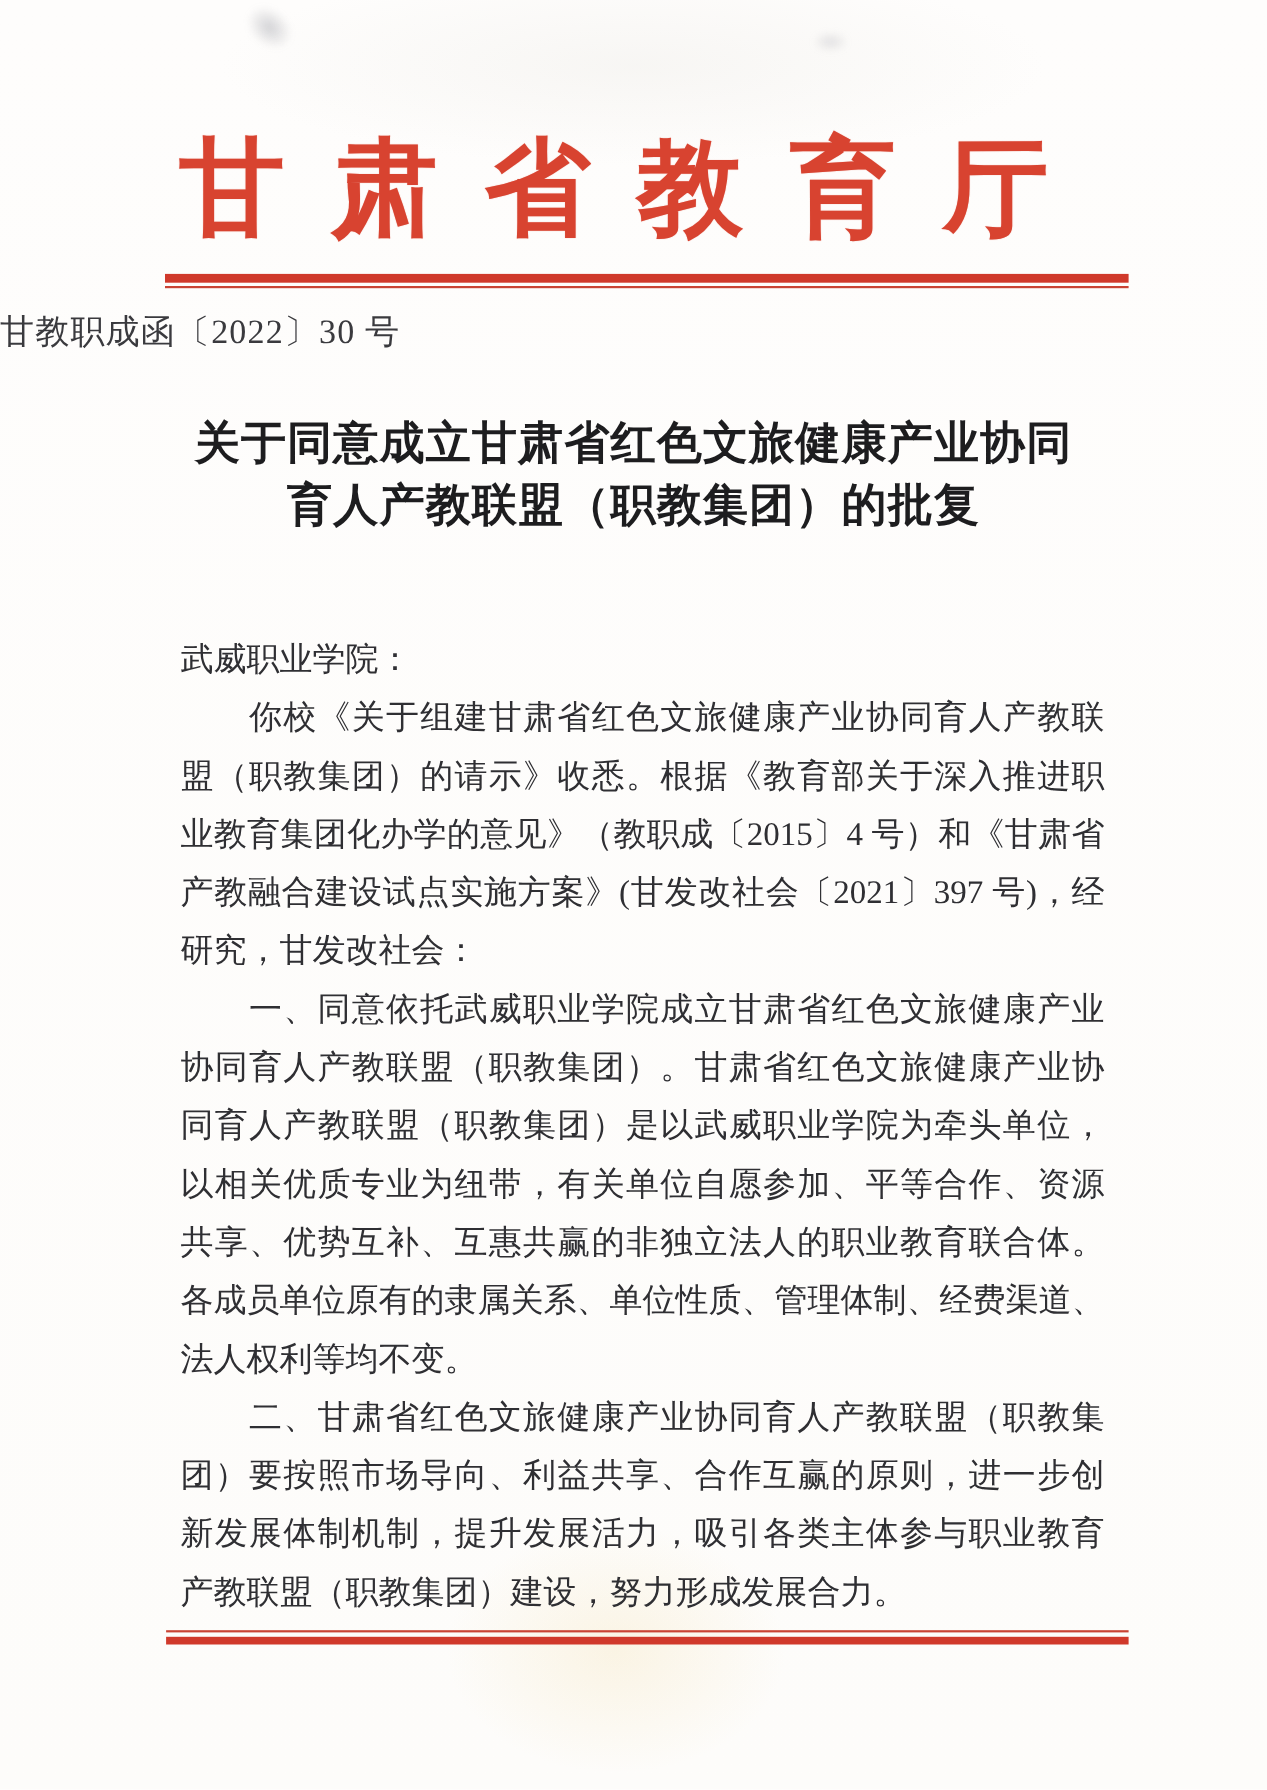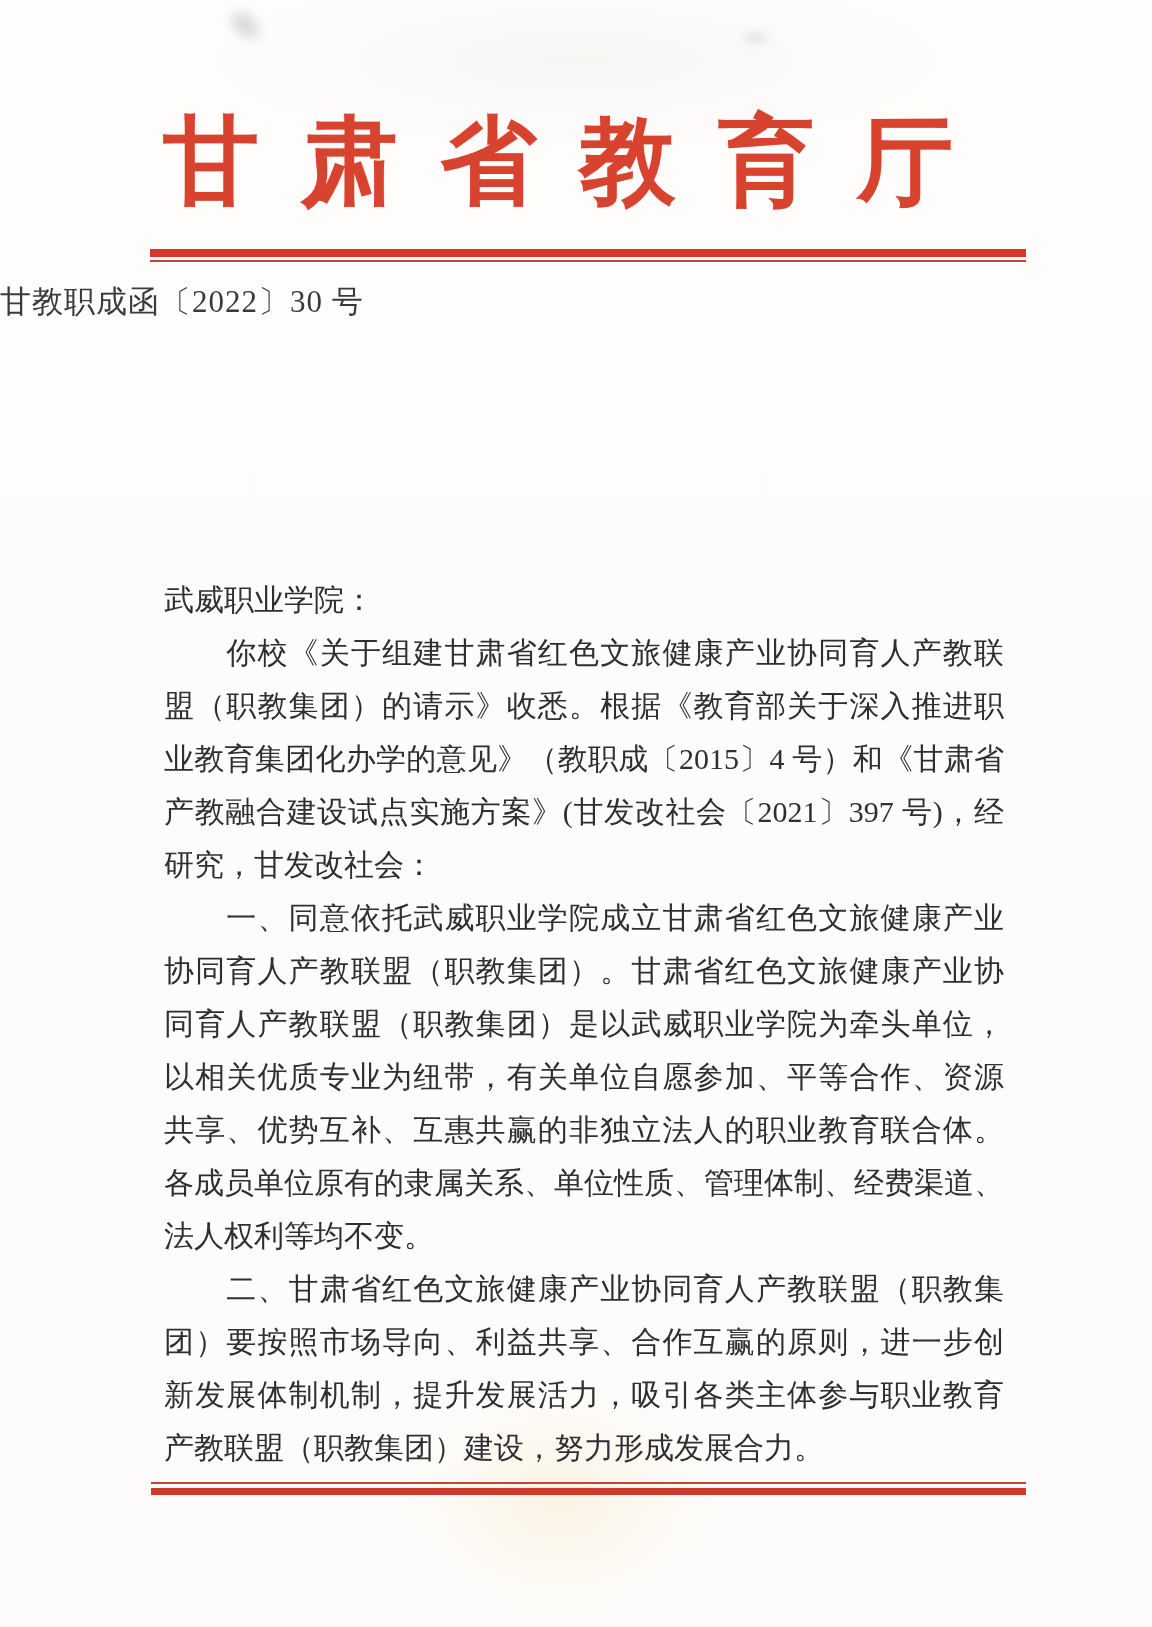--- a/index.html
+++ b/index.html
@@ -34,7 +34,7 @@
   }
   .agency-name {
     position: absolute;
-    top: 108px;
+    top: 118px;
     left: 163px;
     width: 790px;
     height: 110px;

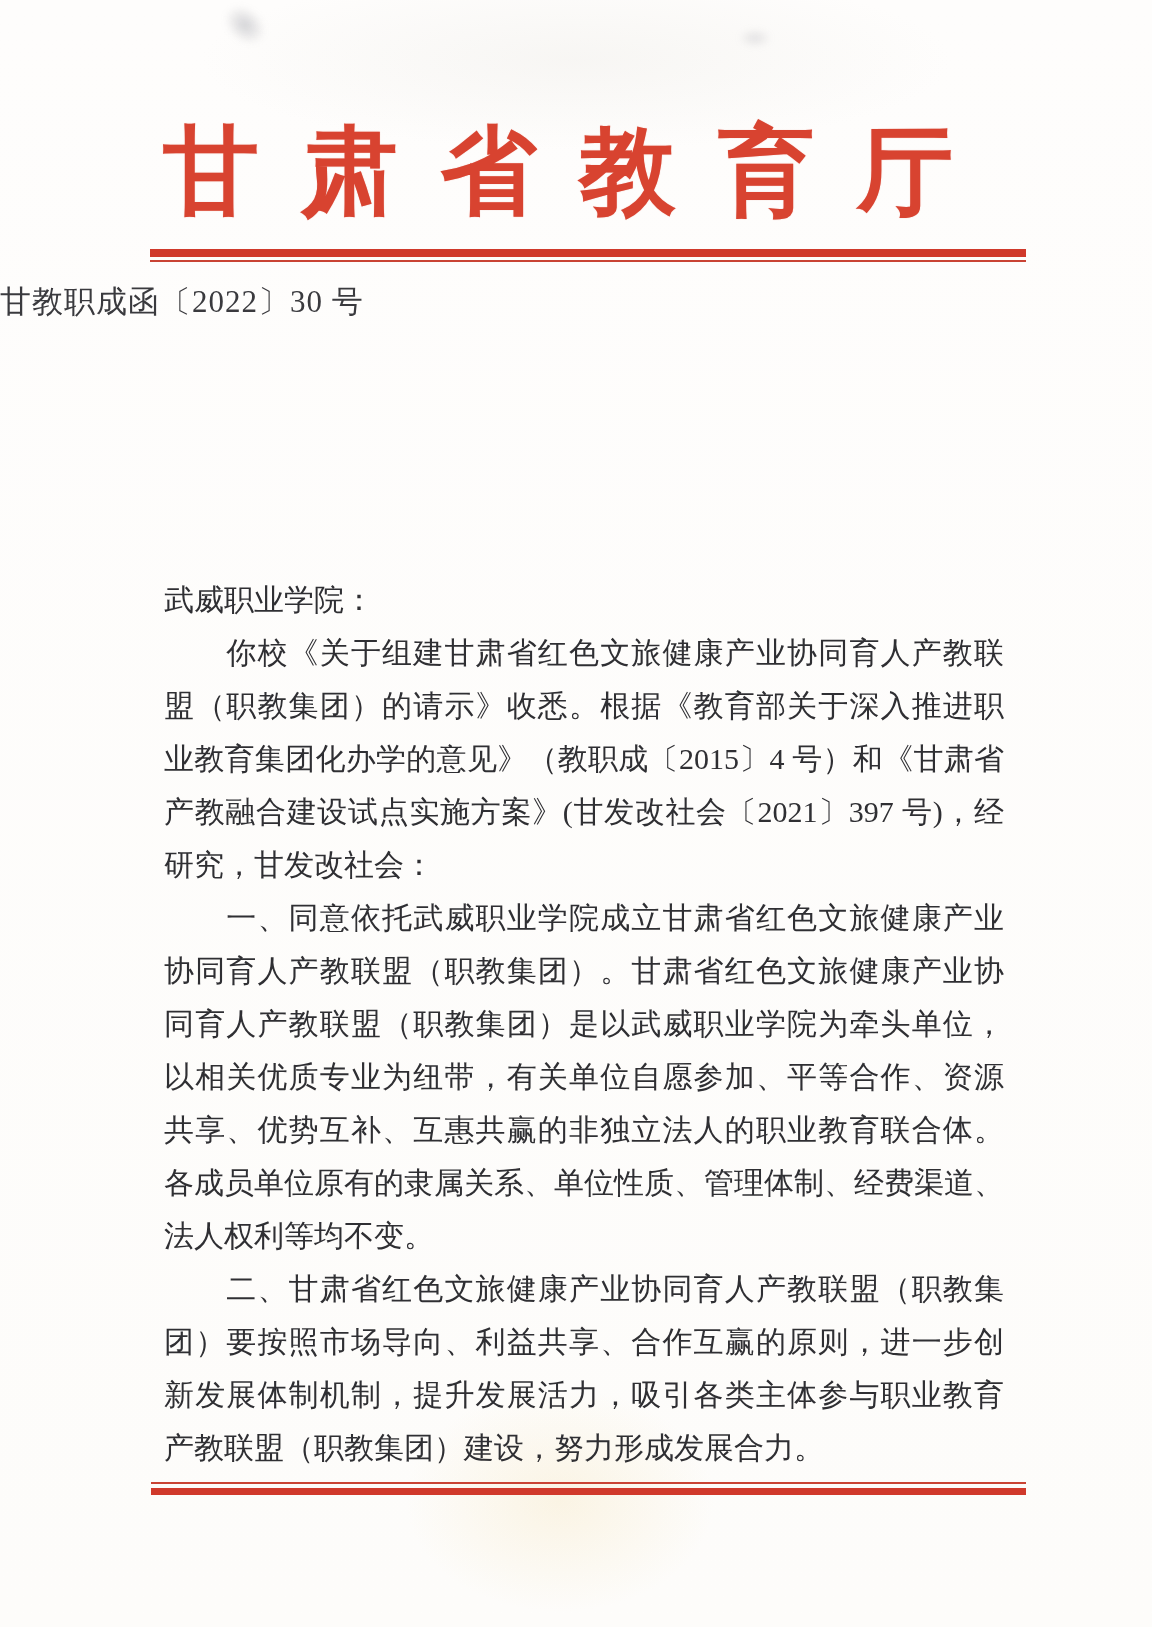--- a/index.html
+++ b/index.html
@@ -144,6 +144,10 @@
 
   <div class="doc-number">甘教职成函〔2022〕30 号</div>
 
+  <div class="doc-title">
+    <div>关于同意成立甘肃省红色文旅健康产业协同</div>
+    <div>育人产教联盟（职教集团）的批复</div>
+  </div>
 
   <div class="body-text">
     <div class="bline start">武威职业学院：</div>

